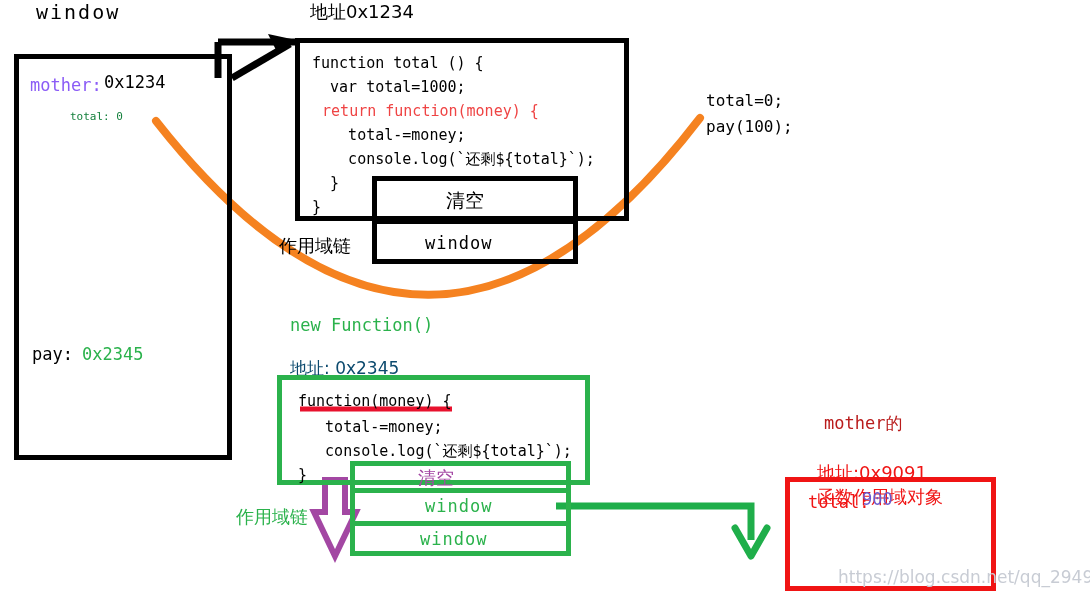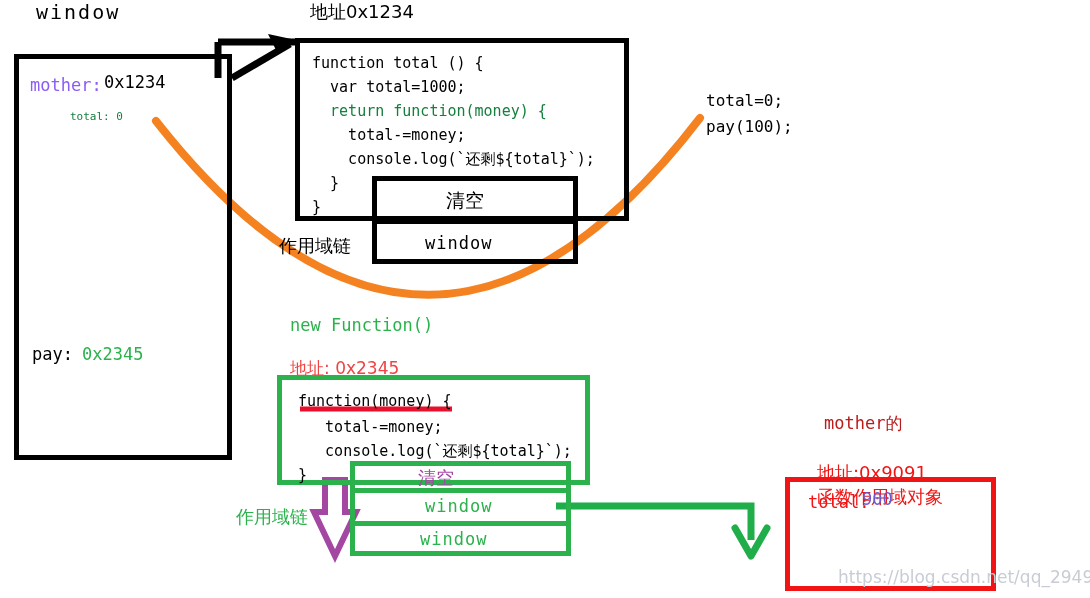--- a/index.html
+++ b/index.html
@@ -61,7 +61,7 @@
 
 <div class="lbl mono codeline" style="left:312px;top:51px;font-size:15px;line-height:24px;color:#000;">function total () {</div>
 <div class="lbl mono codeline" style="left:312px;top:75px;font-size:15px;line-height:24px;color:#000;">  var total=1000;</div>
-<div class="lbl mono codeline" style="left:312px;top:99px;font-size:15px;line-height:24px;color:#15803d;">  return function(money) {</div>
+<div class="lbl mono codeline" style="left:304px;top:99px;font-size:15px;line-height:24px;color:#ef4444;">  return function(money) {</div>
 <div class="lbl mono codeline" style="left:312px;top:123px;font-size:15px;line-height:24px;color:#000;">    total-=money;</div>
 <div class="lbl mono codeline" style="left:312px;top:147px;font-size:15px;line-height:24px;color:#000;">    console.log(`还剩${total}`);</div>
 <div class="lbl mono codeline" style="left:312px;top:171px;font-size:15px;line-height:24px;color:#000;">  }</div>

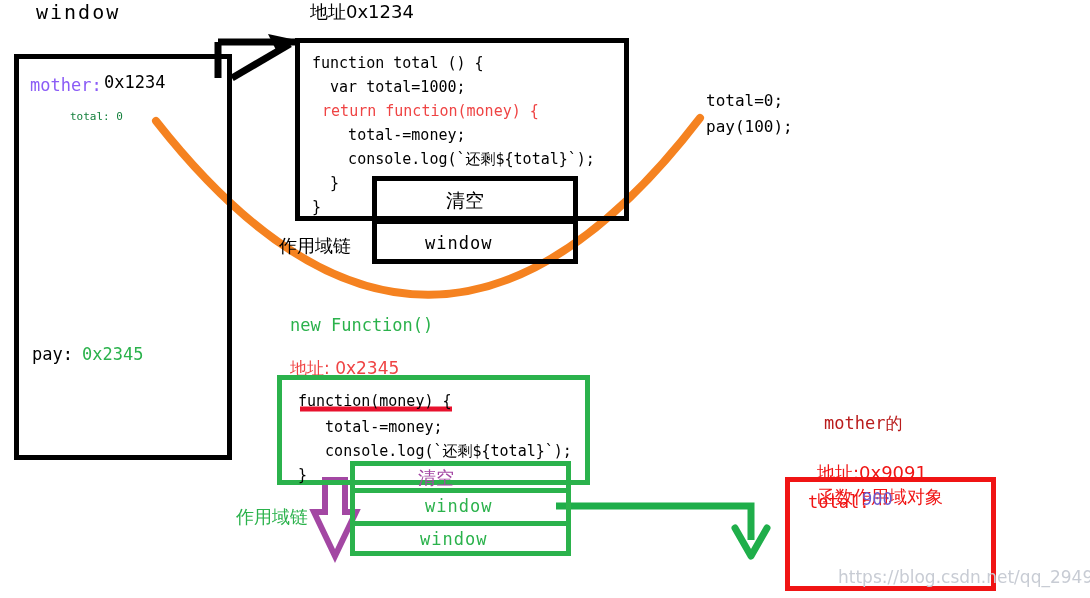--- a/index.html
+++ b/index.html
@@ -79,7 +79,7 @@
 <div class="lbl mono" style="left:706px;top:117px;font-size:16px;color:#000;">pay(100);</div>
 
 <div class="lbl mono" style="left:290px;top:315px;font-size:17px;color:#2bb24c;">new Function()</div>
-<div class="lbl" style="left:290px;top:357px;font-size:17px;color:#ef4444;font-family:'DejaVu Sans','Liberation Sans',sans-serif;">地址: 0x2345</div>
+<div class="lbl" style="left:290px;top:357px;font-size:17px;color:#0c4a6e;font-family:'DejaVu Sans','Liberation Sans',sans-serif;">地址: 0x2345</div>
 
 <div class="box-green" style="left:277px;top:375px;width:313px;height:110px;"></div>
 

